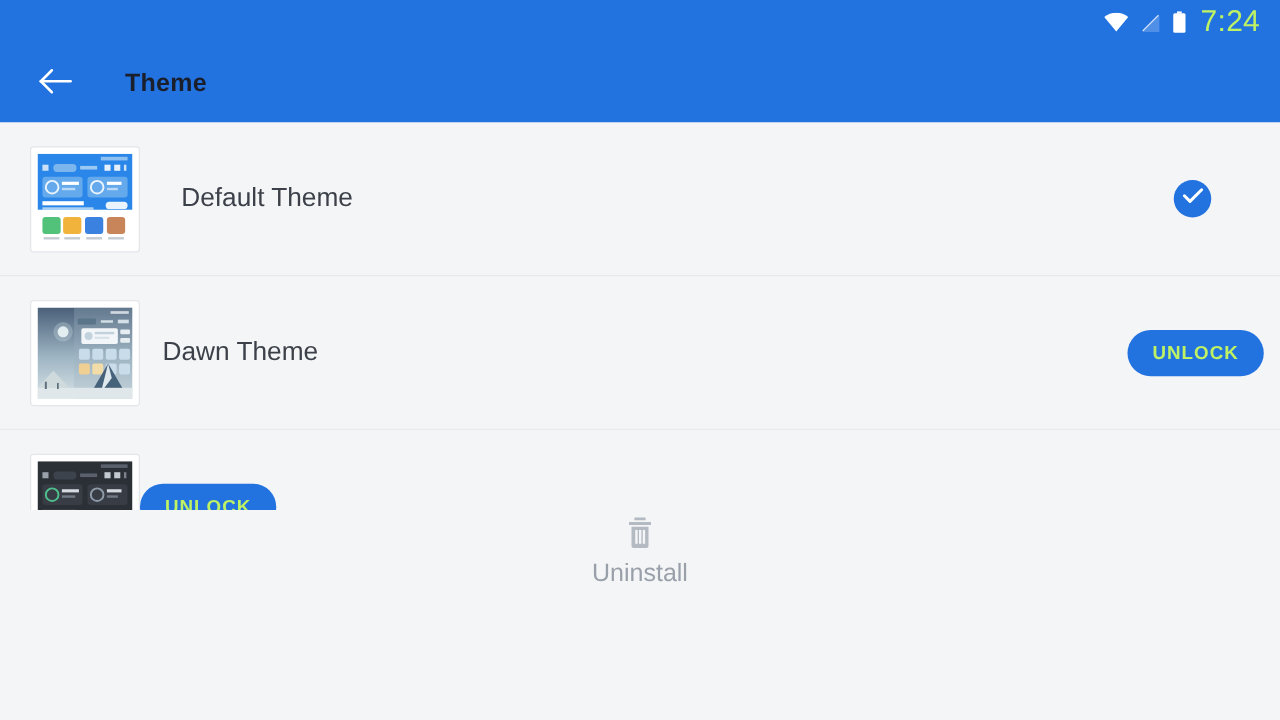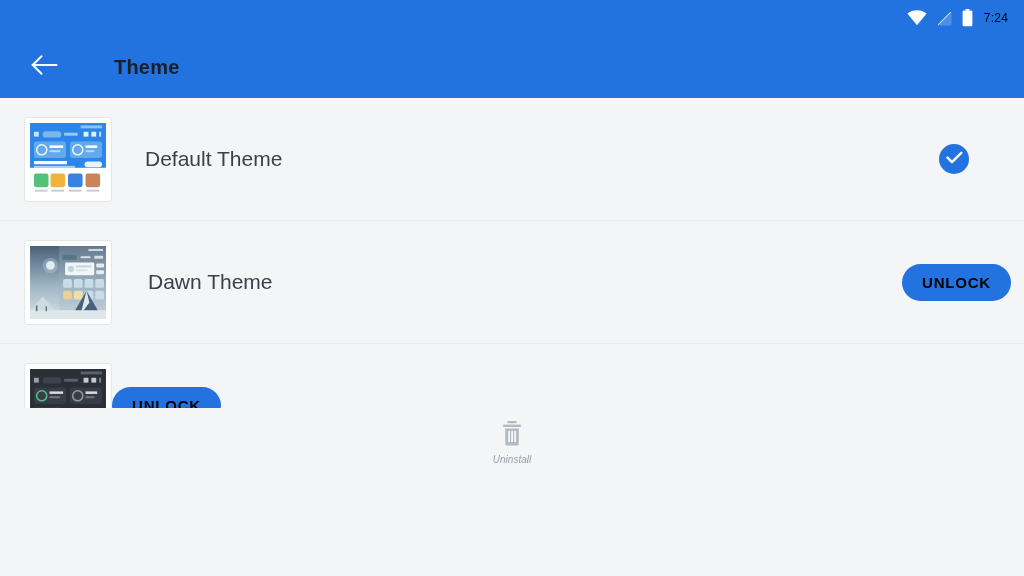--- a/index.html
+++ b/index.html
@@ -22,8 +22,8 @@
   }
   .sb-icon { display: flex; align-items: center; }
   .sb-clock {
-    color: #000000;
-    font-size: 12px;
+    color: #bef264;
+    font-size: 24px;
     font-weight: 400;
     letter-spacing: .2px;
     margin-left: 2px;

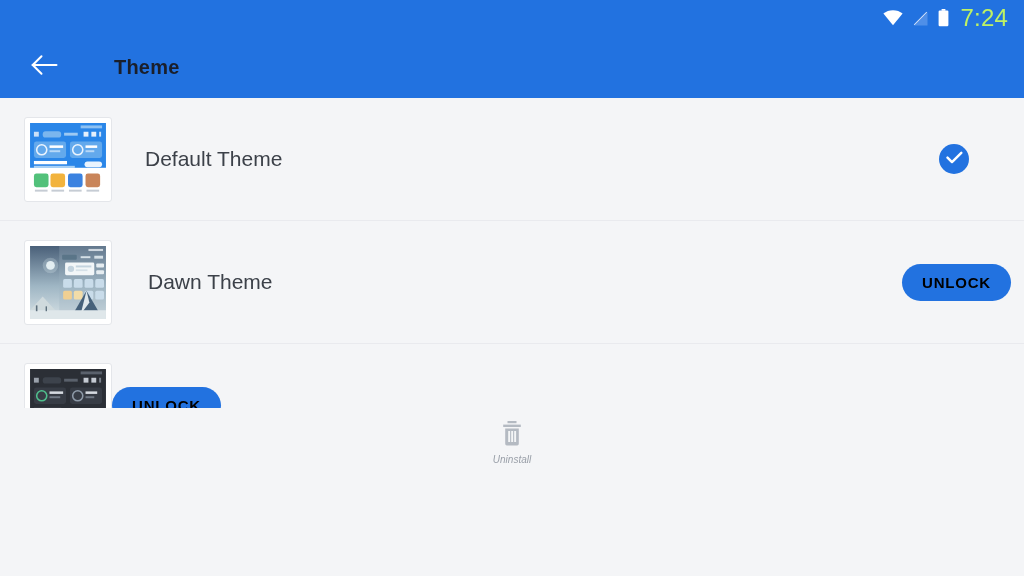--- a/index.html
+++ b/index.html
@@ -43,7 +43,7 @@
     cursor: pointer;
   }
   .appbar-title {
-    margin-left: 48px;
+    margin-left: 34px;
     font-size: 20px;
     font-weight: bold;
     color: #1a1f2b;

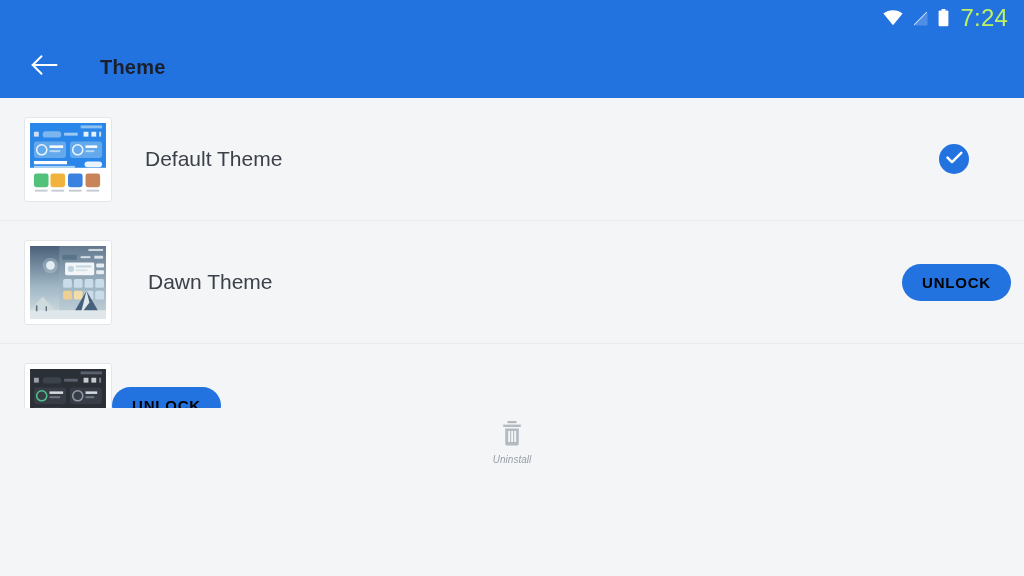--- a/index.html
+++ b/index.html
@@ -82,7 +82,7 @@
     font-weight: 400;
     flex: 1;
   }
-  .row-label.tight { margin-left: 36px; }
+  .row-label.tight { margin-left: 18px; }
 
   .check-badge {
     width: 30px; height: 30px;

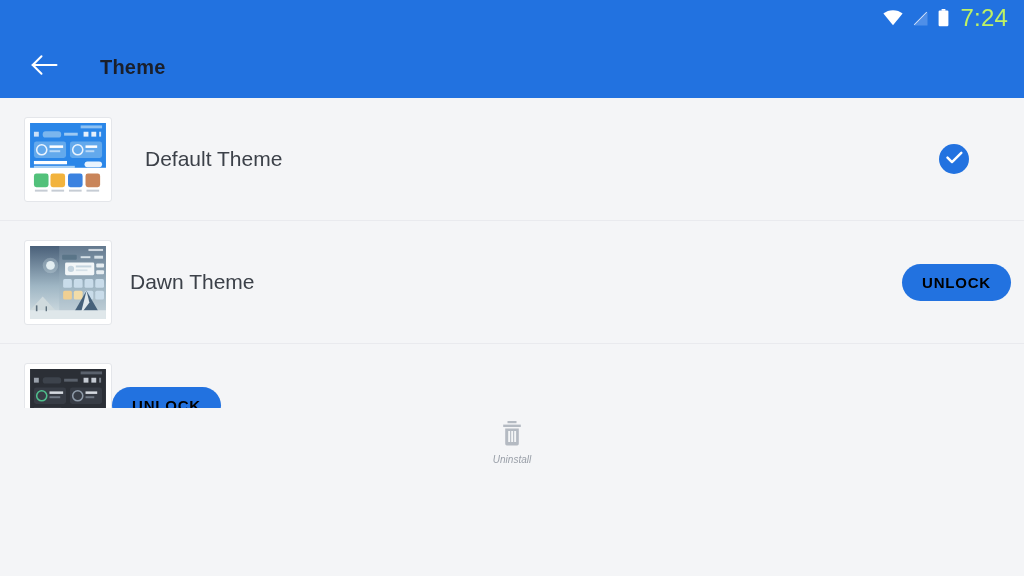--- a/index.html
+++ b/index.html
@@ -95,7 +95,7 @@
   }
   .unlock-btn {
     background: #2272e0;
-    color: #000000;
+    color: #bef264;
     border: none;
     border-radius: 22px;
     height: 37px;

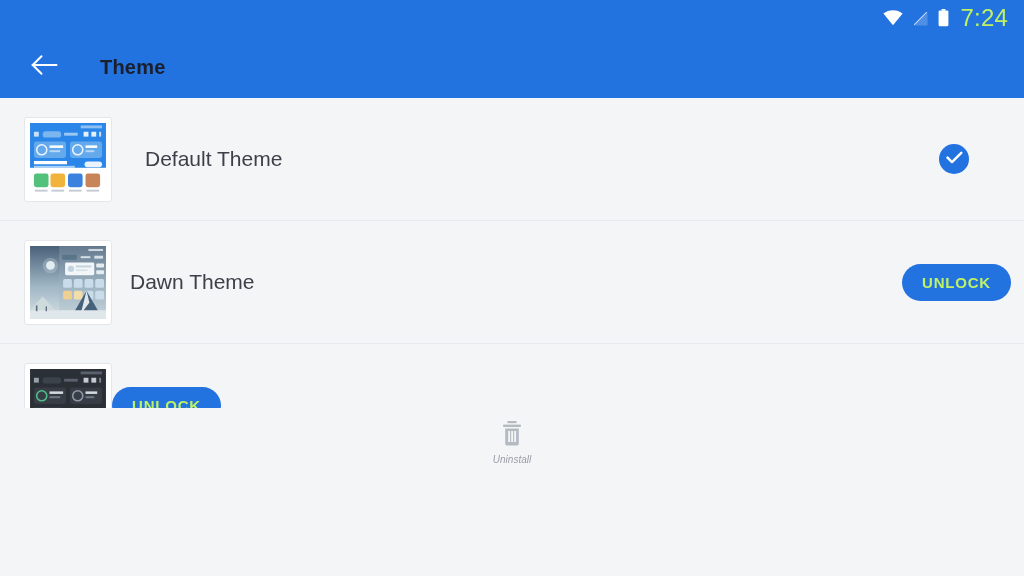--- a/index.html
+++ b/index.html
@@ -128,9 +128,8 @@
     cursor: pointer;
   }
   .uninstall-label {
-    font-size: 10px;
+    font-size: 20px;
     color: #9aa0a9;
-    font-style: italic;
   }
 </style>
 </head>

